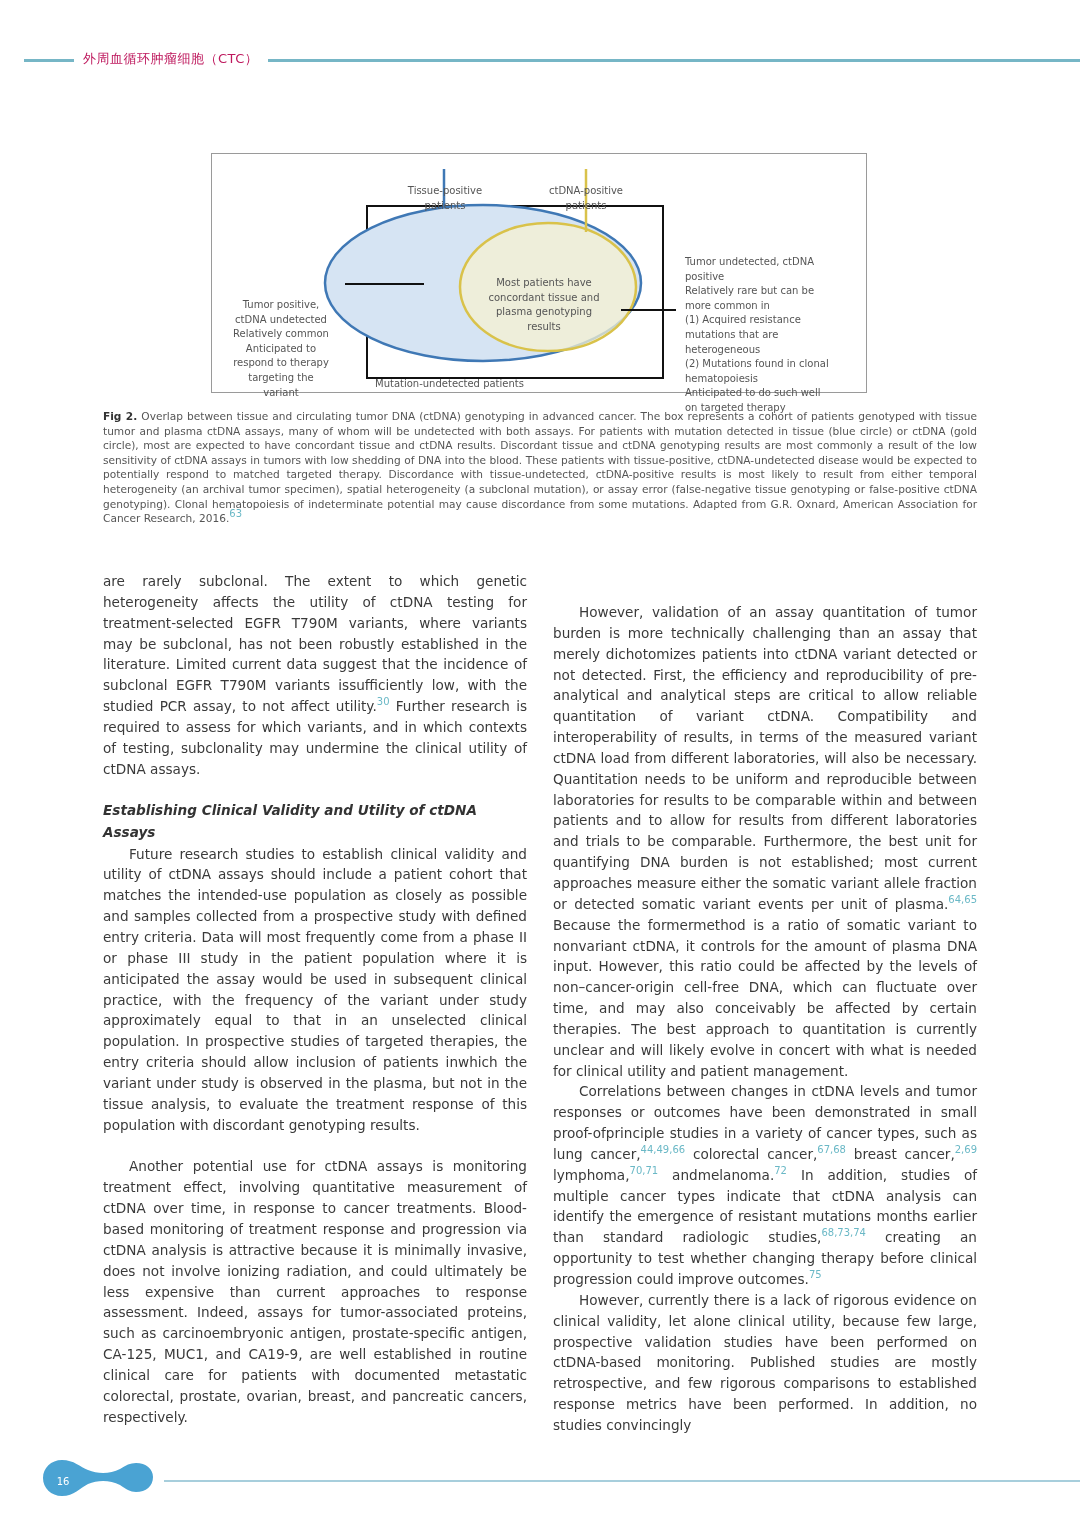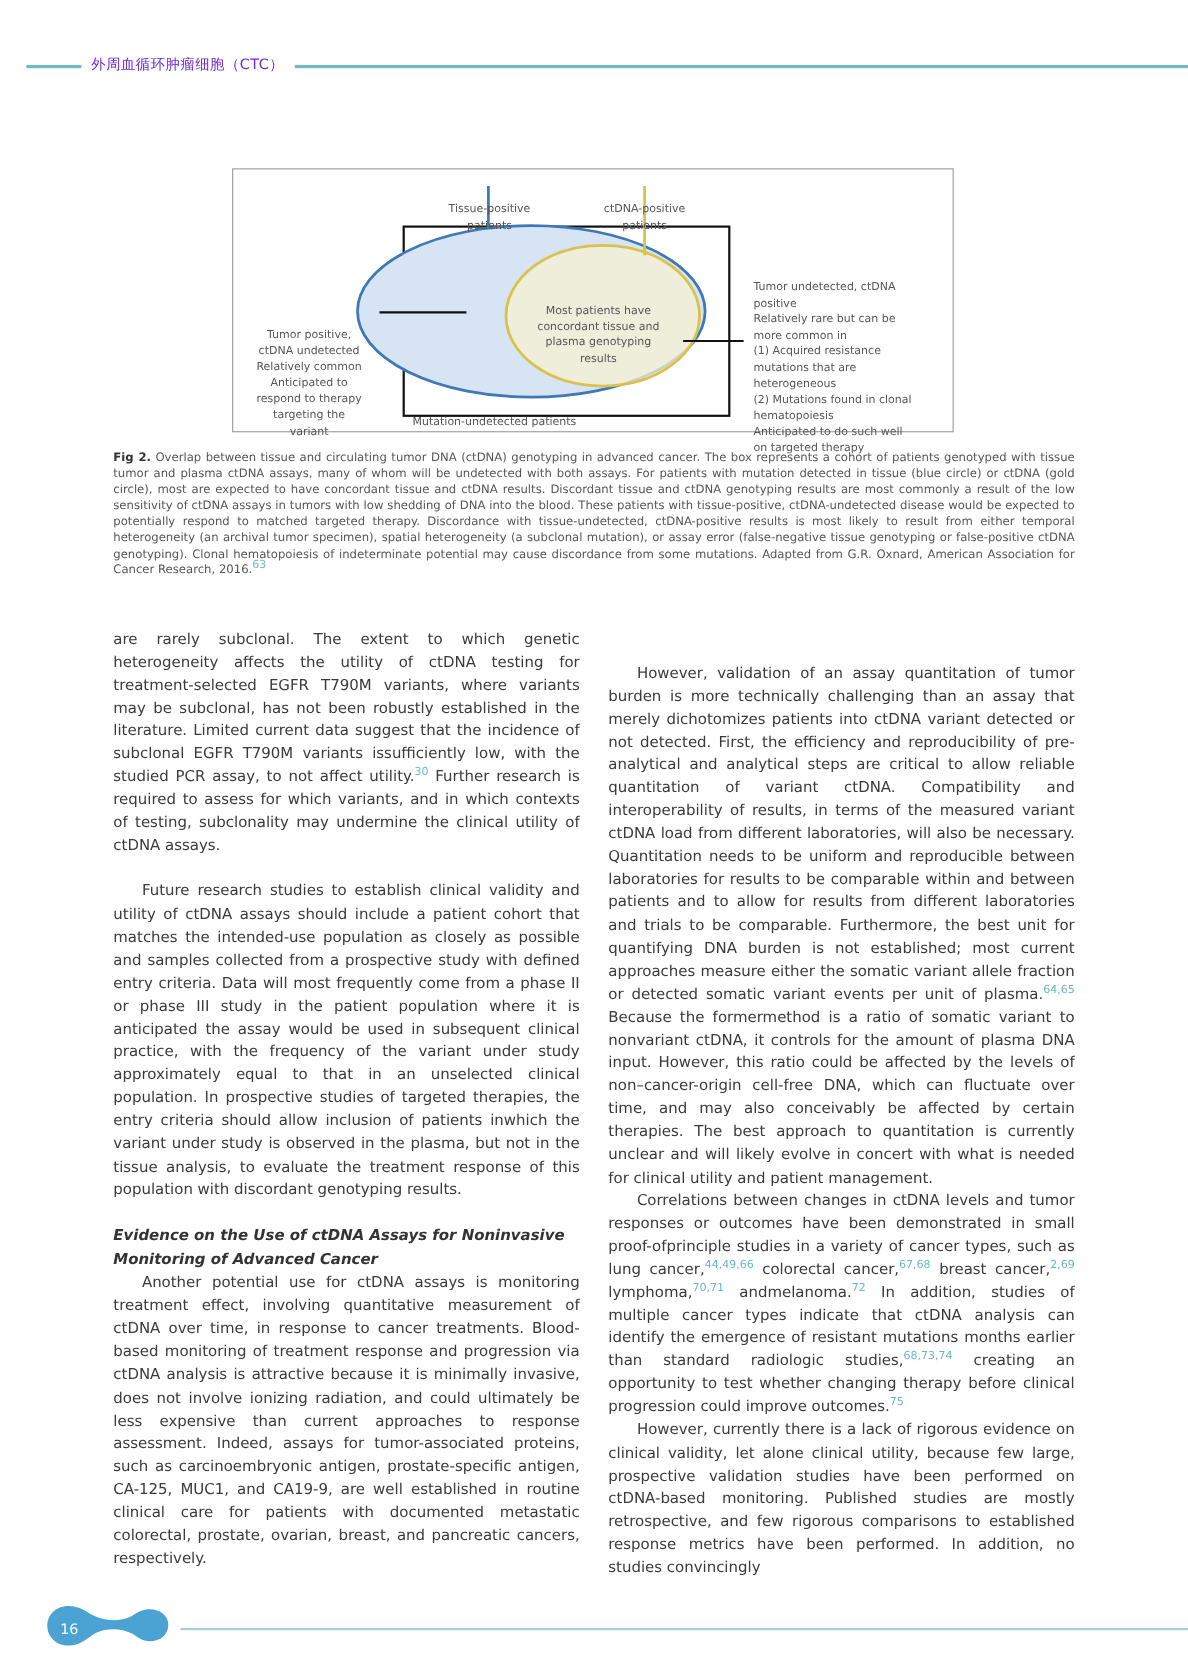--- a/index.html
+++ b/index.html
@@ -8,7 +8,7 @@
 
   
   .hdr-line-left { position: absolute; left: 24px; top: 59px; width: 50px; height: 3px; background: #76b6c6; }
-  .hdr-title { position: absolute; left: 83px; top: 50px; font-size: 13px; color: #6d28d9; letter-spacing: 0.5px; }
+  .hdr-title { position: absolute; left: 83px; top: 50px; font-size: 13px; color: #be185d; letter-spacing: 0.5px; }
   .hdr-line-right { position: absolute; left: 268px; top: 59px; width: 812px; height: 3px; background: #76b6c6; }
 
   

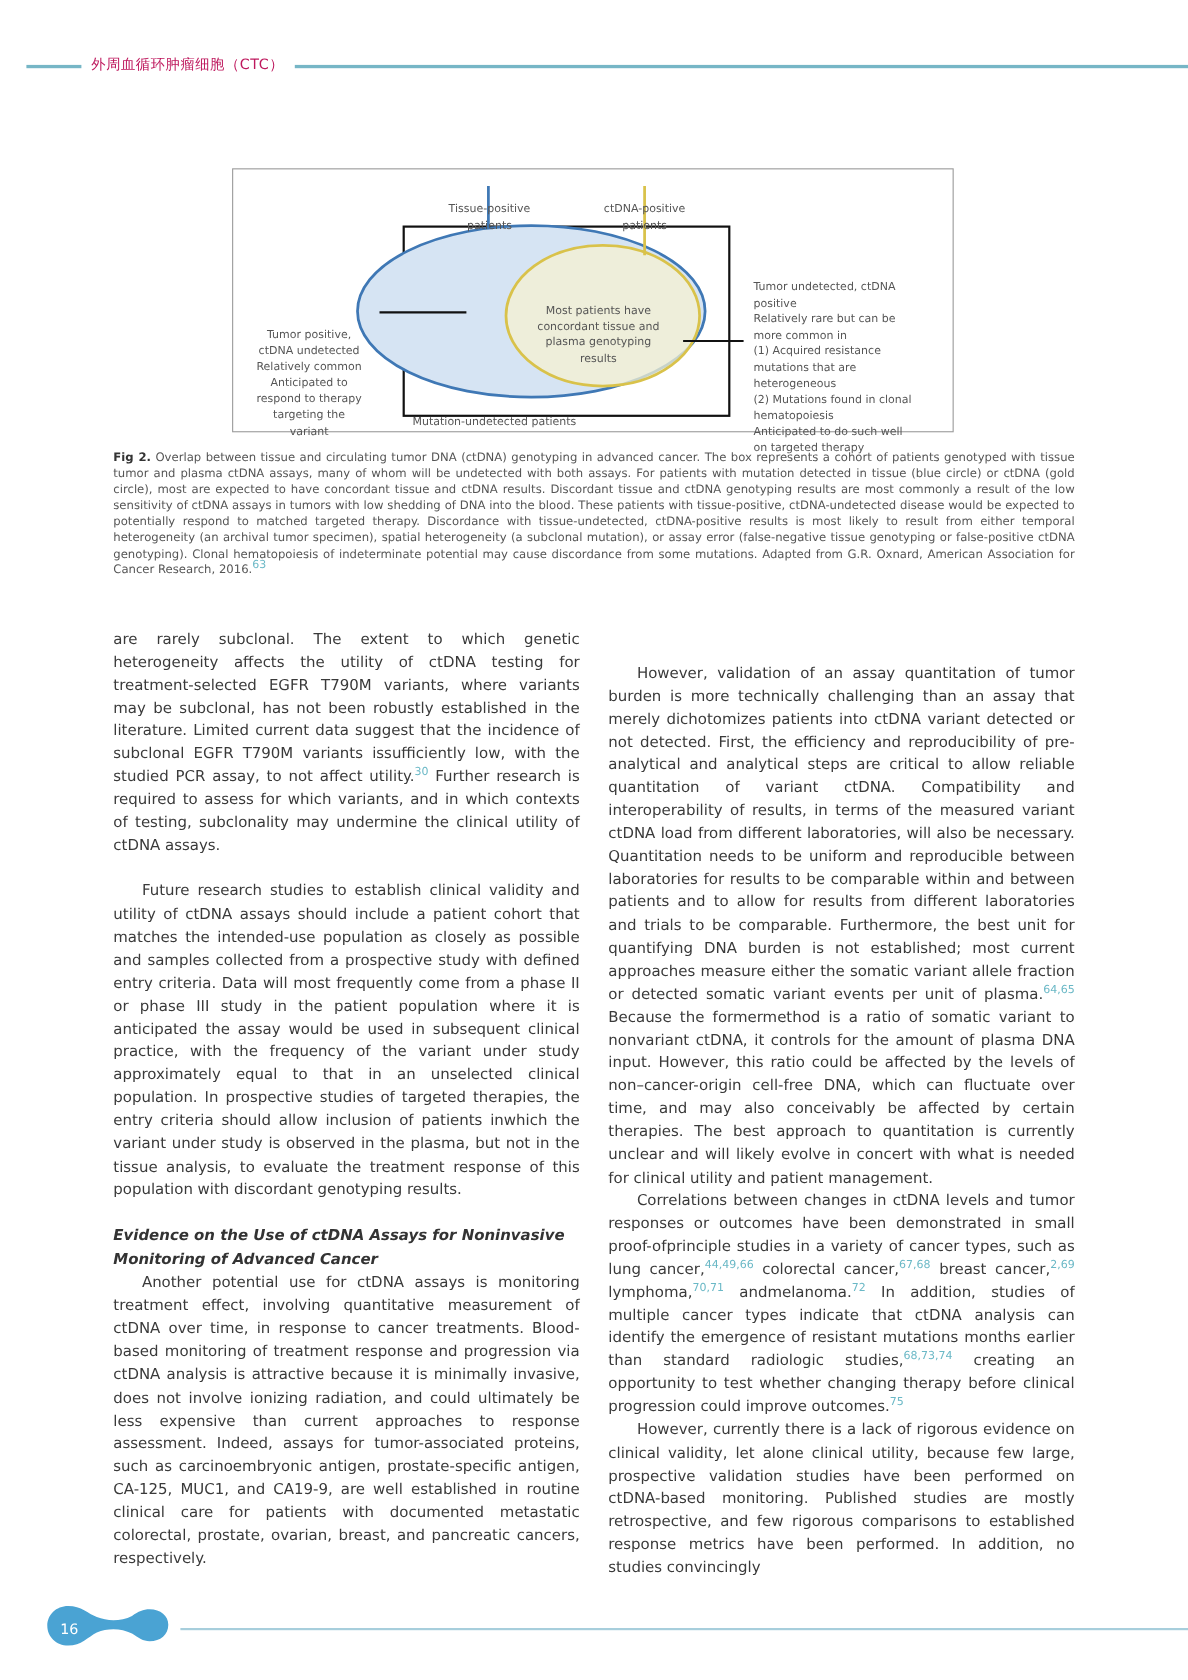--- a/index.html
+++ b/index.html
@@ -110,6 +110,7 @@
 <div class="col col-left">
   <p><span>are rarely subclonal. The extent to which genetic heterogeneity affects the utility of ctDNA testing for treatment-selected EGFR T790M variants, where variants may be subclonal, has not been robustly established in the literature. Limited current data suggest that the incidence of subclonal EGFR T790M variants issufficiently low, with the studied PCR assay, to not affect utility.</span><span class="sup">30</span><span> Further research is required to assess for which variants, and in which contexts of testing, subclonality may undermine the clinical utility of ctDNA assays.</span></p>
   <div class="gap"></div>
+  <h3>Establishing Clinical Validity and Utility of ctDNA Assays</h3>
   <p class="indent">Future research studies to establish clinical validity and utility of ctDNA assays should include a patient cohort that matches the intended-use population as closely as possible and samples collected from a prospective study with defined entry criteria. Data will most frequently come from a phase II or phase III study in the patient population where it is anticipated the assay would be used in subsequent clinical practice, with the frequency of the variant under study approximately equal to that in an unselected clinical population. In prospective studies of targeted therapies, the entry criteria should allow inclusion of patients inwhich the variant under study is observed in the plasma, but not in the tissue analysis, to evaluate the treatment response of this population with discordant genotyping results.</p>
   <div class="gap"></div>
   <h3>

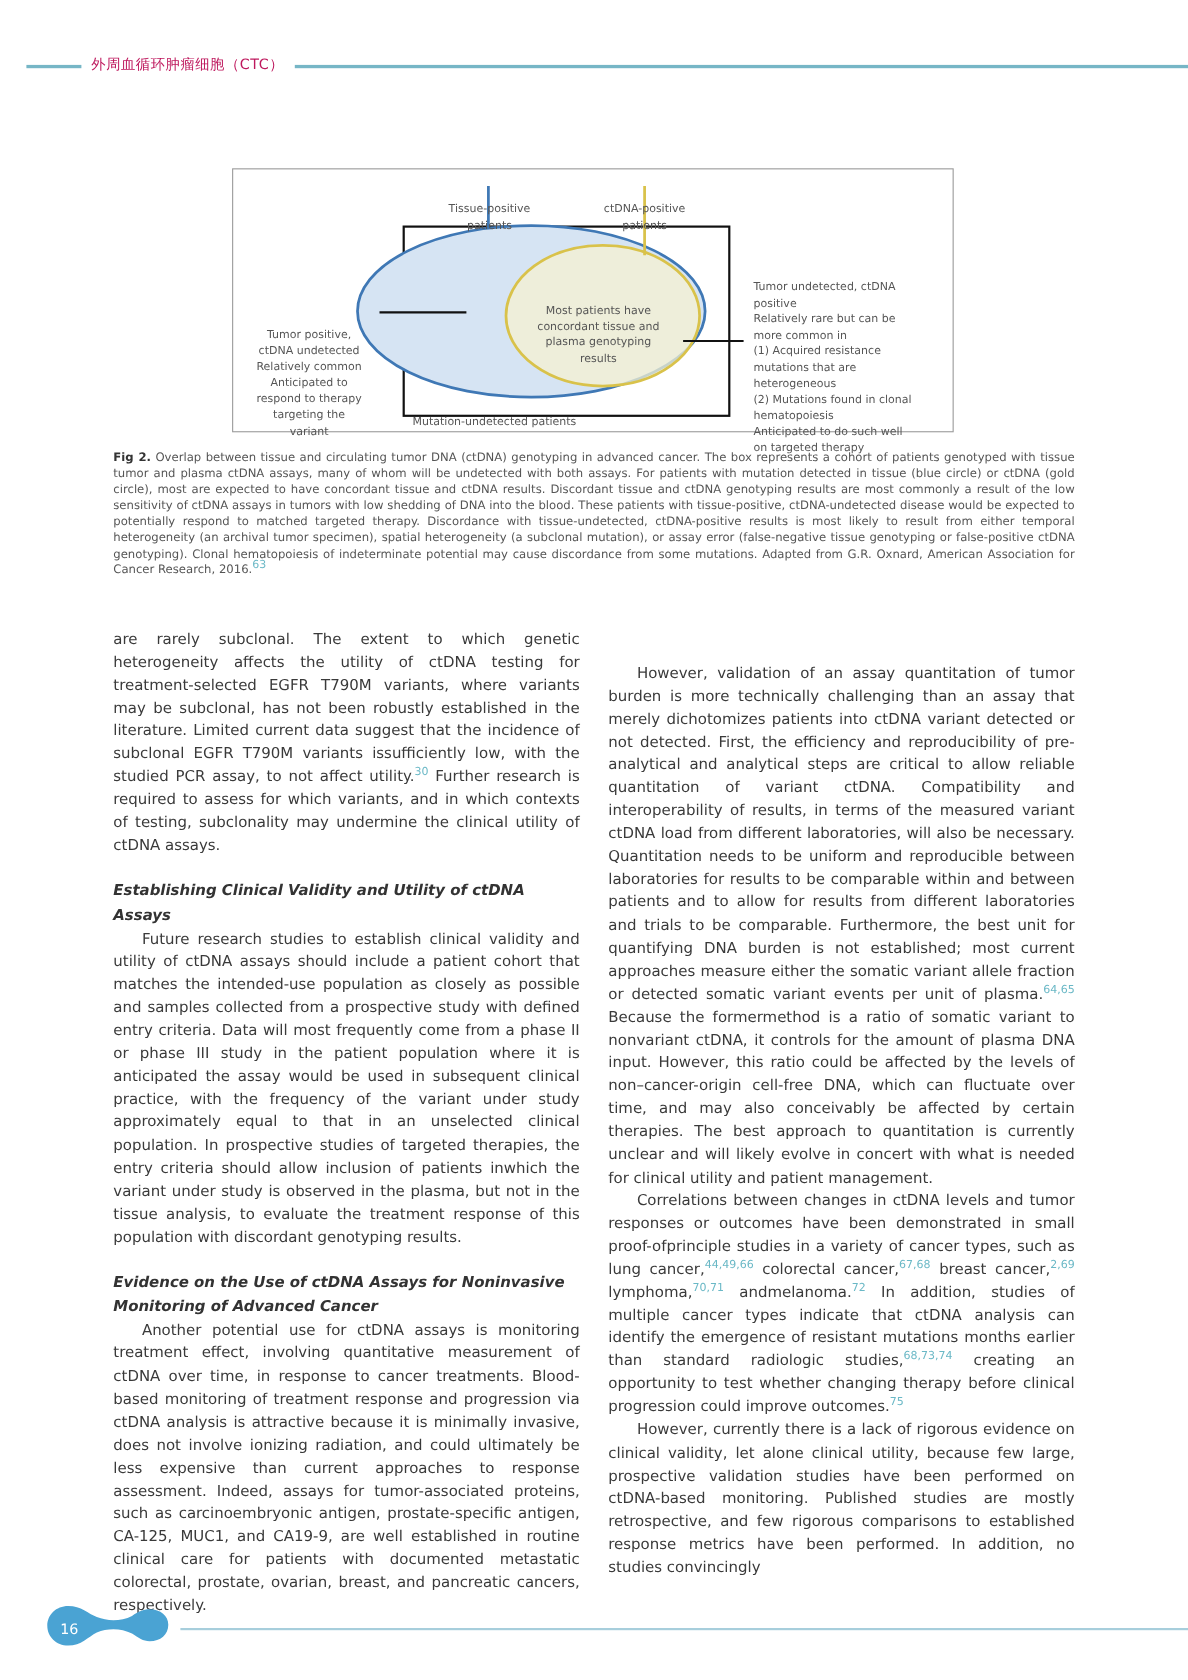--- a/index.html
+++ b/index.html
@@ -113,10 +113,6 @@
   <h3>Establishing Clinical Validity and Utility of ctDNA Assays</h3>
   <p class="indent">Future research studies to establish clinical validity and utility of ctDNA assays should include a patient cohort that matches the intended-use population as closely as possible and samples collected from a prospective study with defined entry criteria. Data will most frequently come from a phase II or phase III study in the patient population where it is anticipated the assay would be used in subsequent clinical practice, with the frequency of the variant under study approximately equal to that in an unselected clinical population. In prospective studies of targeted therapies, the entry criteria should allow inclusion of patients inwhich the variant under study is observed in the plasma, but not in the tissue analysis, to evaluate the treatment response of this population with discordant genotyping results.</p>
   <div class="gap"></div>
-  <h3>
-    <span>Evidence on the Use of ctDNA Assays for Noninvasive</span><br>
-    <span>Monitoring of Advanced Cancer</span>
-  </h3>
   <p class="indent">Another potential use for ctDNA assays is monitoring treatment effect, involving quantitative measurement of ctDNA over time, in response to cancer treatments. Blood-based monitoring of treatment response and progression via ctDNA analysis is attractive because it is minimally invasive, does not involve ionizing radiation, and could ultimately be less expensive than current approaches to response assessment. Indeed, assays for tumor-associated proteins, such as carcinoembryonic antigen, prostate-specific antigen, CA-125, MUC1, and CA19-9, are well established in routine clinical care for patients with documented metastatic colorectal, prostate, ovarian, breast, and pancreatic cancers, respectively.</p>
 </div>
 

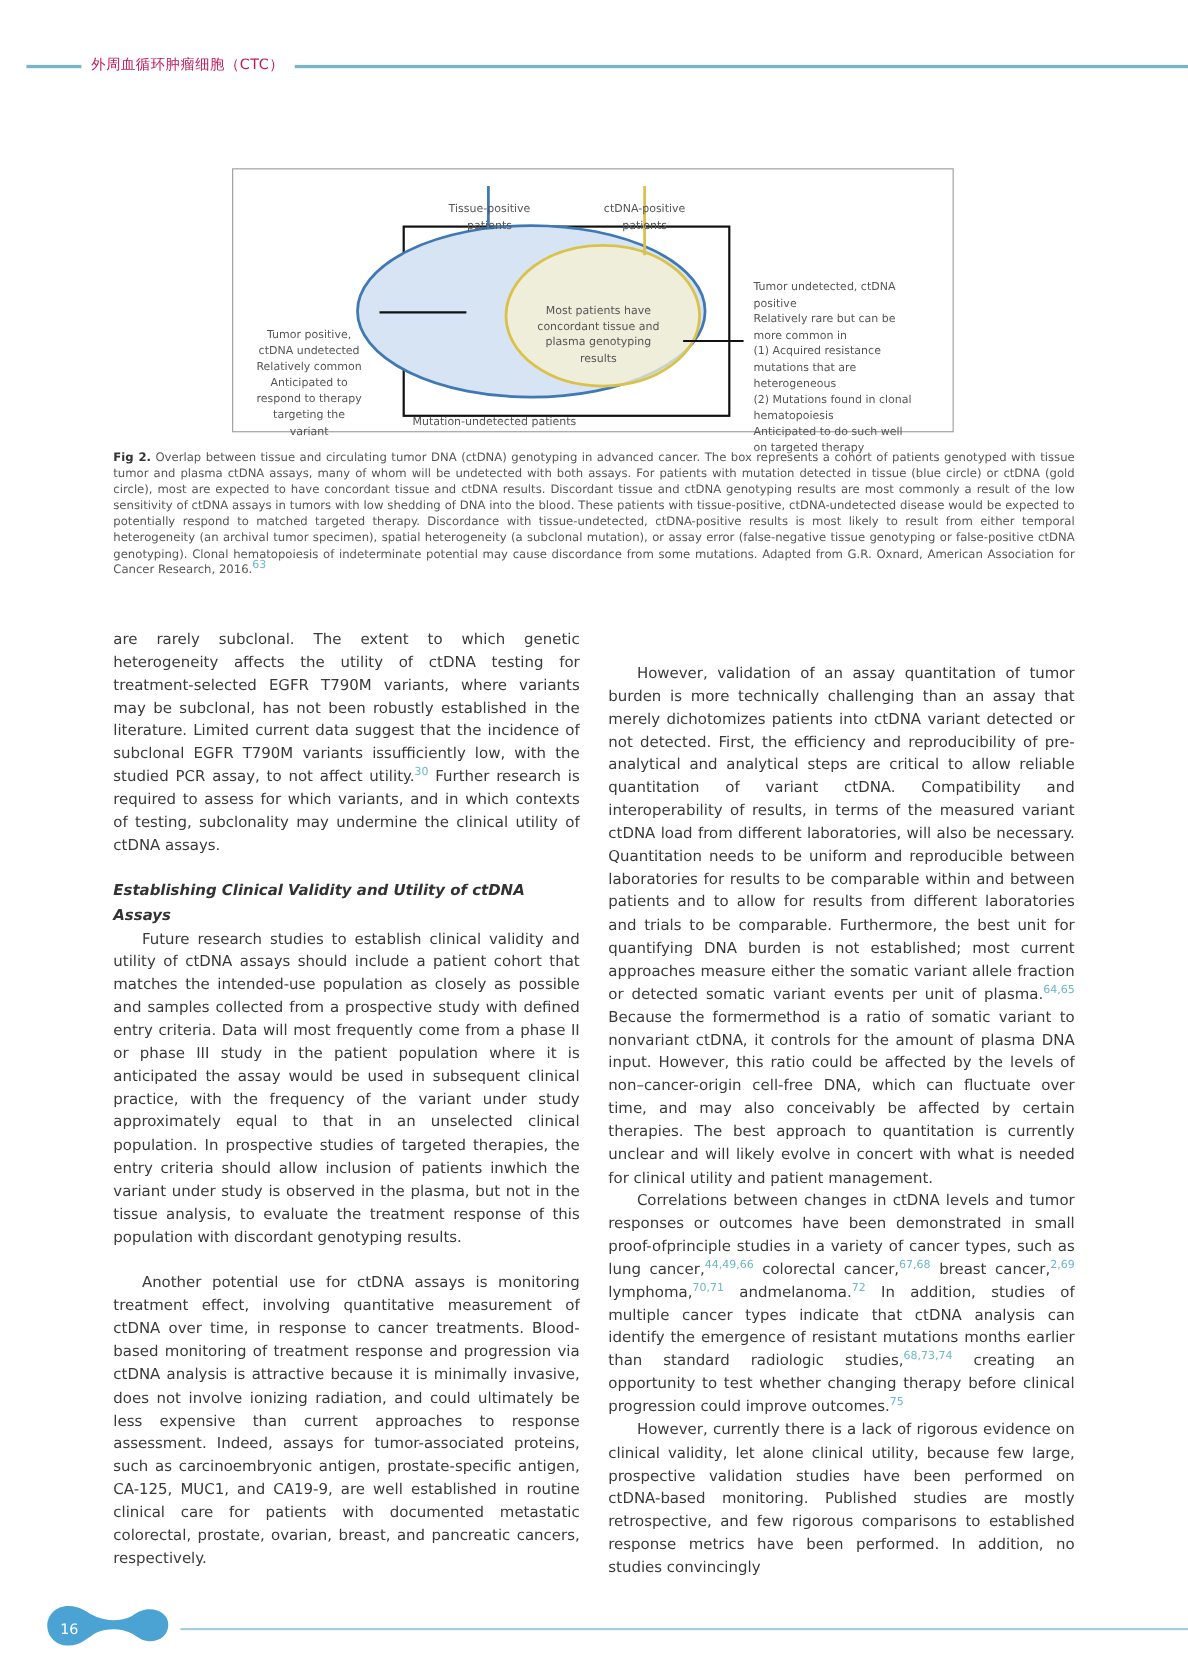--- a/index.html
+++ b/index.html
@@ -39,7 +39,7 @@
   
   .footer-line { position: absolute; left: 164px; top: 1480px; width: 916px; height: 2px; background: #a7cedc; }
   .page-num { position: absolute; left: 43px; top: 1462px; width: 40px; height: 40px; line-height: 40px;
-              text-align: center; font-size: 13px; color: #ffffff; z-index: 2; }
+              text-align: center; font-size: 10px; color: #ffffff; z-index: 2; }
   .footer-svg { position: absolute; left: 40px; top: 1455px; width: 125px; height: 52px; }
 </style>
 </head>

